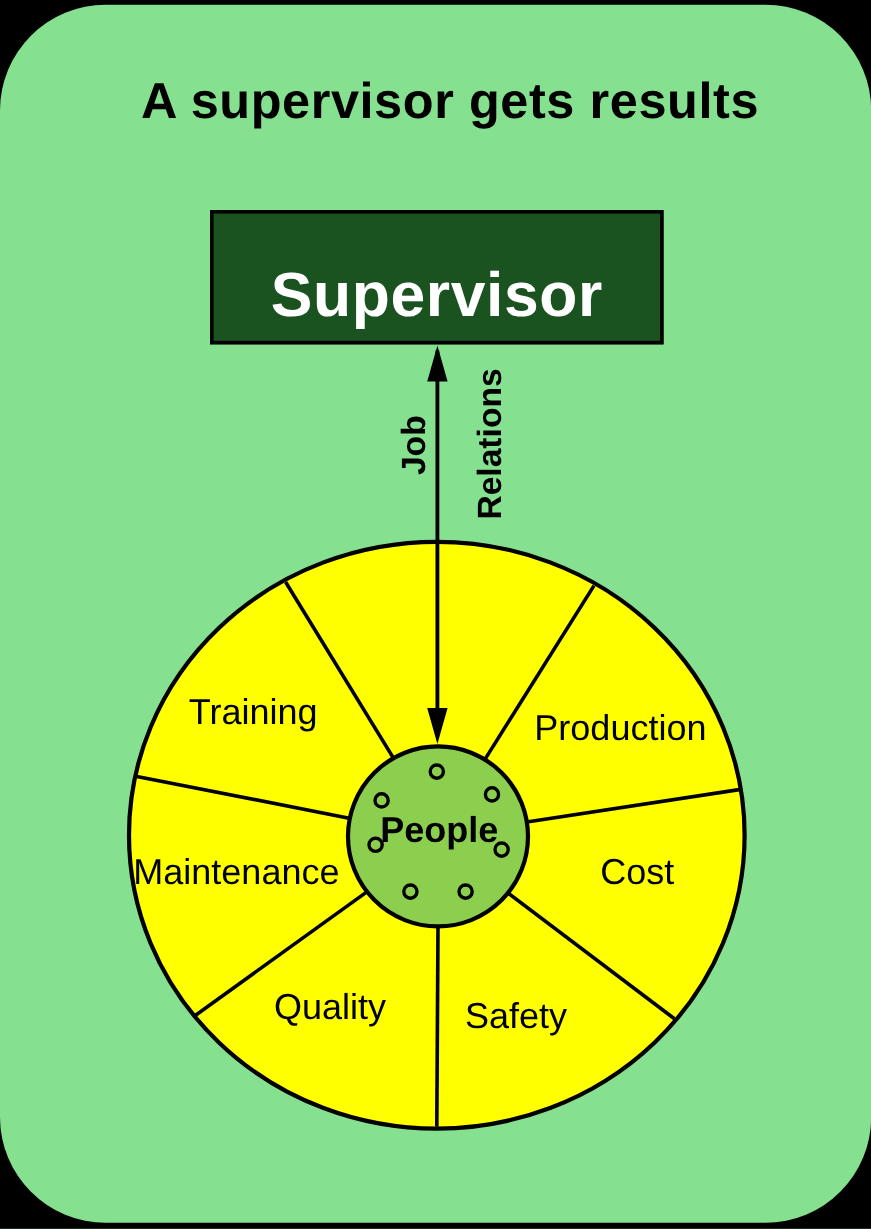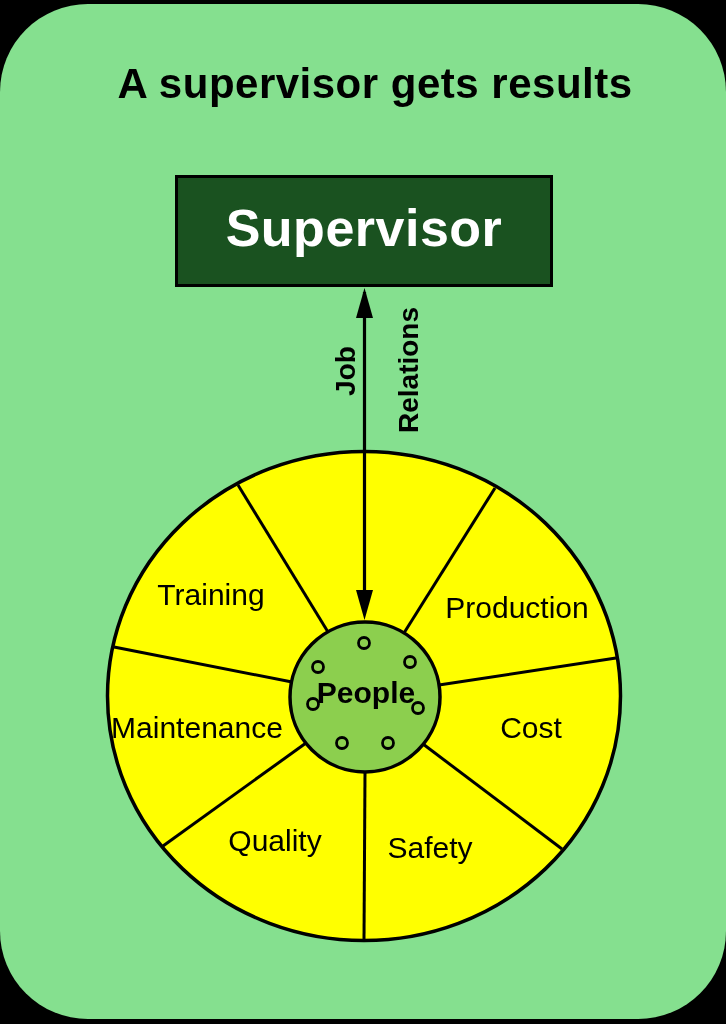--- a/index.html
+++ b/index.html
@@ -46,7 +46,7 @@
     display:flex;
     justify-content:center;
     align-items:flex-end;
-    padding-bottom:30px;
+    padding-bottom:12px;
   }
   .supervisor-box .label{
     color:var(--box-text);

